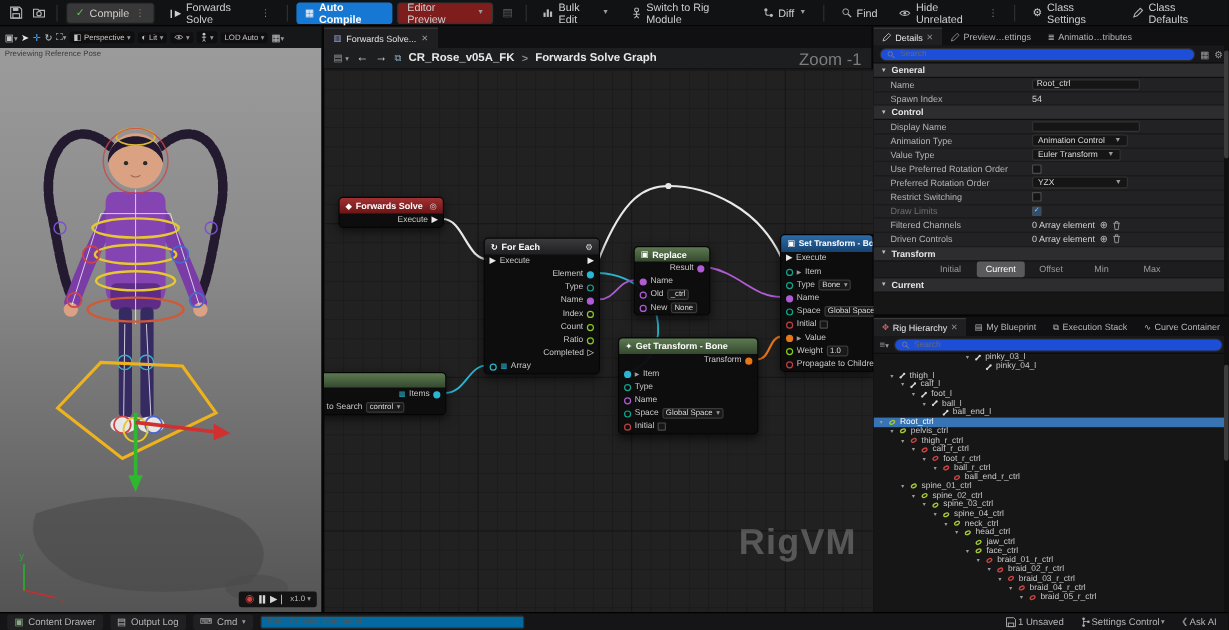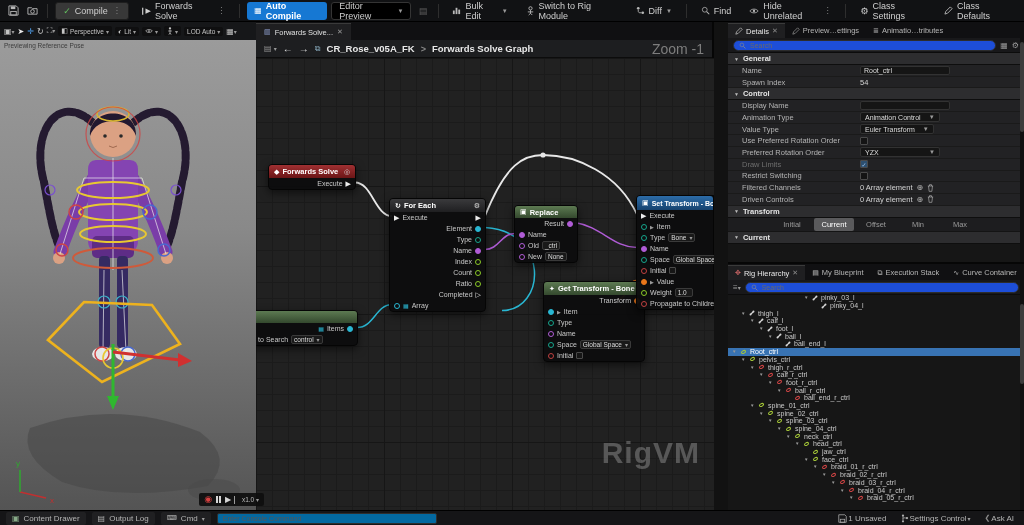--- a/index.html
+++ b/index.html
@@ -14,7 +14,7 @@
   .tb-btn { display:flex; align-items:center; gap:4px; height:18px; padding:0 7px; border-radius:3px; background:transparent; color:#cfcfcf; cursor:default; }
   .tb-btn.raised { background:#383838; border:1px solid #1e1e1e; }
   .tb-btn.blue { background:#1678d3; color:#fff; font-weight:bold; }
-  .tb-btn.dark { background:#000000; border:1px solid #343434; }
+  .tb-btn.dark { background:#7f1d1d; border:1px solid #343434; }
   .chev { font-size:6px; color:#9a9a9a; }
   .vdots { color:#8a8a8a; font-size:8px; letter-spacing:0; margin-left:1px; }
   .green { color:#63c05f; }

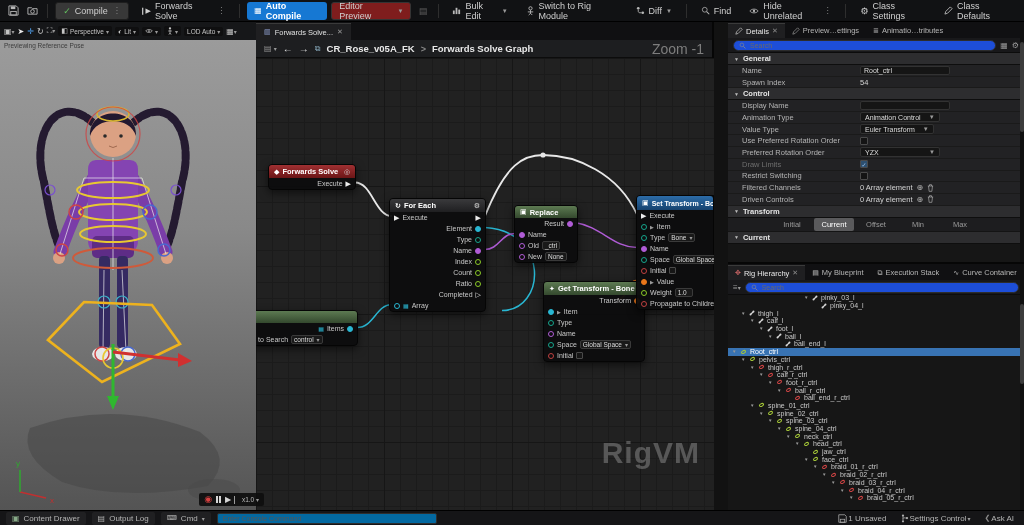--- a/index.html
+++ b/index.html
@@ -34,7 +34,7 @@
   .step-ico { color:#d6d6d6; font-size:8px; }
 
   
-  .graph-pane { position:absolute; left:256px; top:22px; width:458px; height:488px; background:#1c1c1c; border-right:2px solid #060606; }
+  .graph-pane { position:absolute; left:270px; top:22px; width:458px; height:488px; background:#1c1c1c; border-right:2px solid #060606; }
   .g-tabbar { position:absolute; left:0; top:0; width:100%; height:18px; background:#101012; display:flex; align-items:flex-end; }
   .g-tab { display:flex; align-items:center; gap:4px; height:17px; padding:0 8px; background:#1f1f21; border-top:1px solid #3a3a3a; font-size:7.5px; color:#e0e0e0; max-width:120px; }
   .g-tab .x { color:#9a9a9a; font-size:7px; }

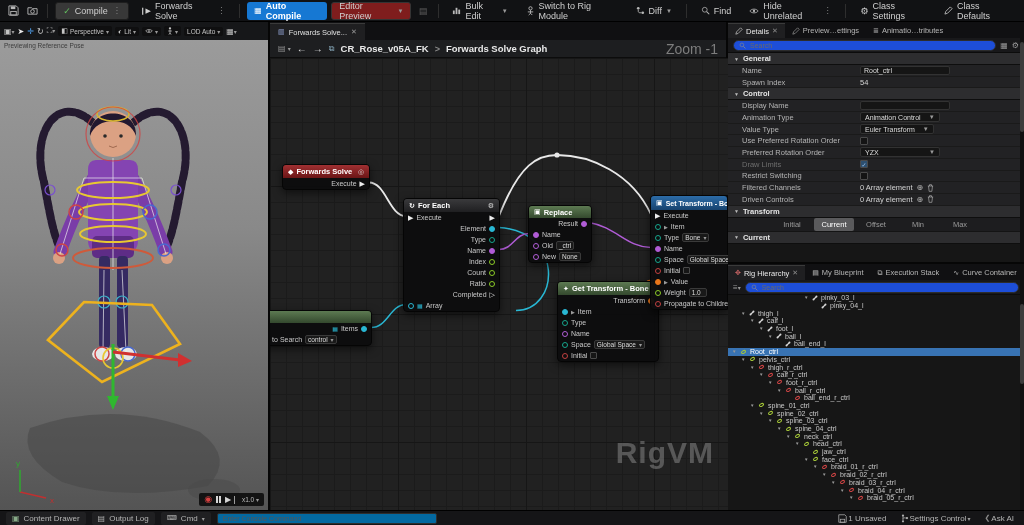--- a/index.html
+++ b/index.html
@@ -693,15 +693,15 @@
           </span>
         </div>
       <div class="drow">
+          <span>Restrict Switching</span>
+          <span class="dval">
+            <span class="dcheck"></span>
+          </span>
+        </div>
+      <div class="drow">
           <span class="dim">Draw Limits</span>
           <span class="dval">
             <span class="dcheck on">✓</span>
-          </span>
-        </div>
-      <div class="drow">
-          <span>Restrict Switching</span>
-          <span class="dval">
-            <span class="dcheck"></span>
           </span>
         </div>
       <div class="drow">

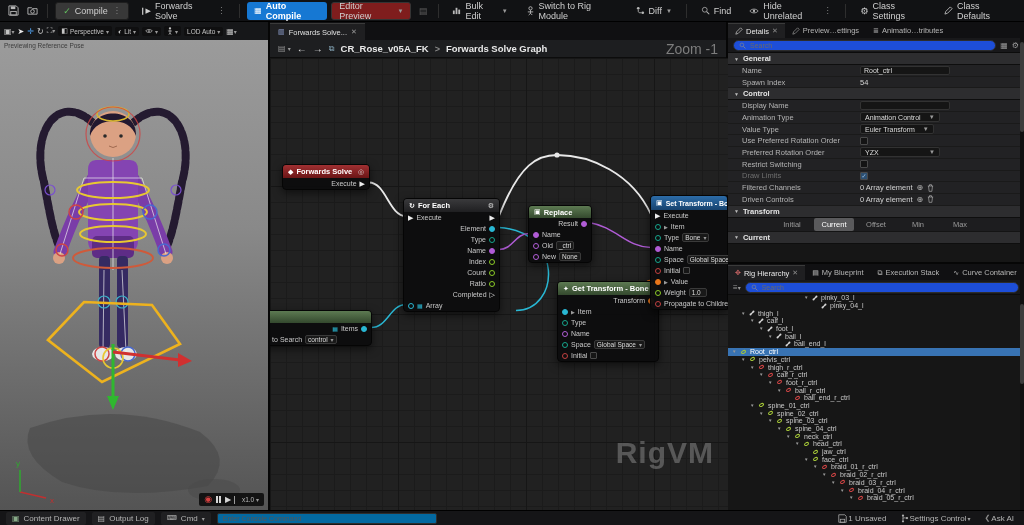--- a/index.html
+++ b/index.html
@@ -478,7 +478,7 @@
           </div>
       </div>
 
-      <div class="node" style="left:245px;top:223px;width:102px;margin-left:42px;">
+      <div class="node" style="left:245px;top:223px;width:117px;">
         <div class="node-head head-green">
             <span class="head-ico">✦</span>
             <span>Get Transform - Bone</span>

